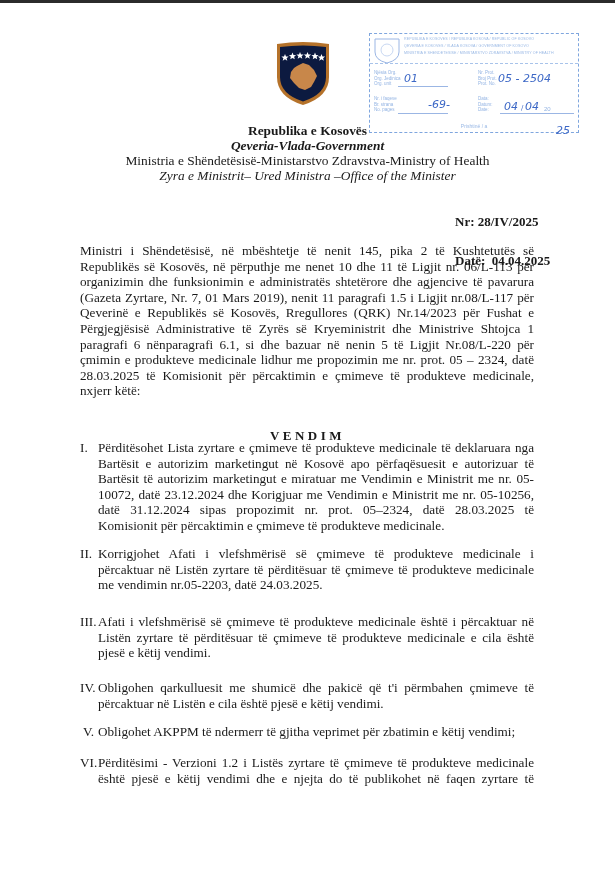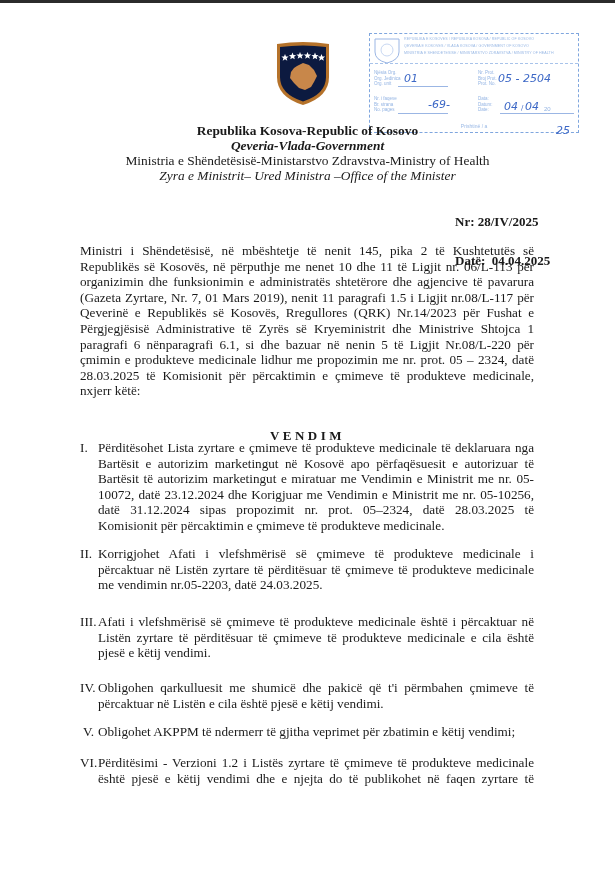--- a/index.html
+++ b/index.html
@@ -117,6 +117,7 @@
 </div>
 
 <div class="hdr-block">
+  <div class="b">Republika e Kosovës</div>
   <div class="b">Republika Kosova-Republic of Kosovo</div>
   <div class="bi">Qeveria-Vlada-Government</div>
   <div>Ministria e Shëndetësisë-Ministarstvo Zdravstva-Ministry of Health</div>

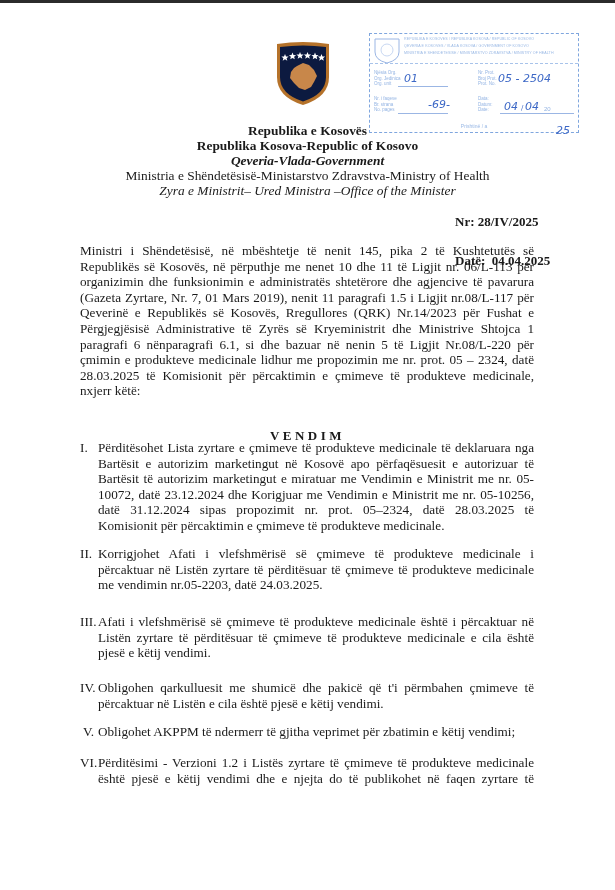--- a/index.html
+++ b/index.html
@@ -118,7 +118,6 @@
 
 <div class="hdr-block">
   <div class="b">Republika e Kosovës</div>
-  <div class="b">Republika Kosova-Republic of Kosovo</div>
   <div class="bi">Qeveria-Vlada-Government</div>
   <div>Ministria e Shëndetësisë-Ministarstvo Zdravstva-Ministry of Health</div>
   <div class="i">Zyra e Ministrit– Ured Ministra –Office of the Minister</div>

